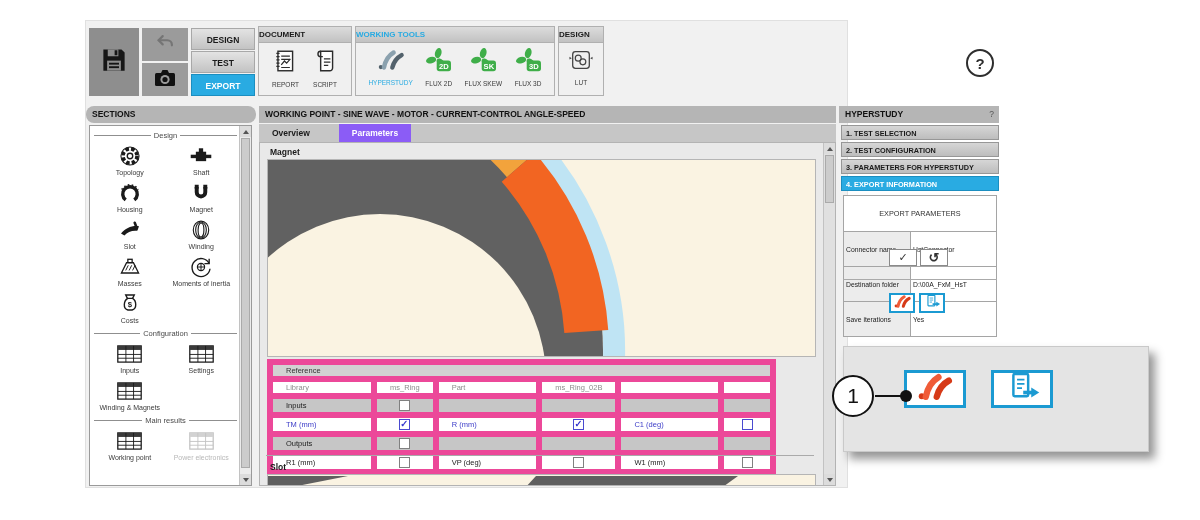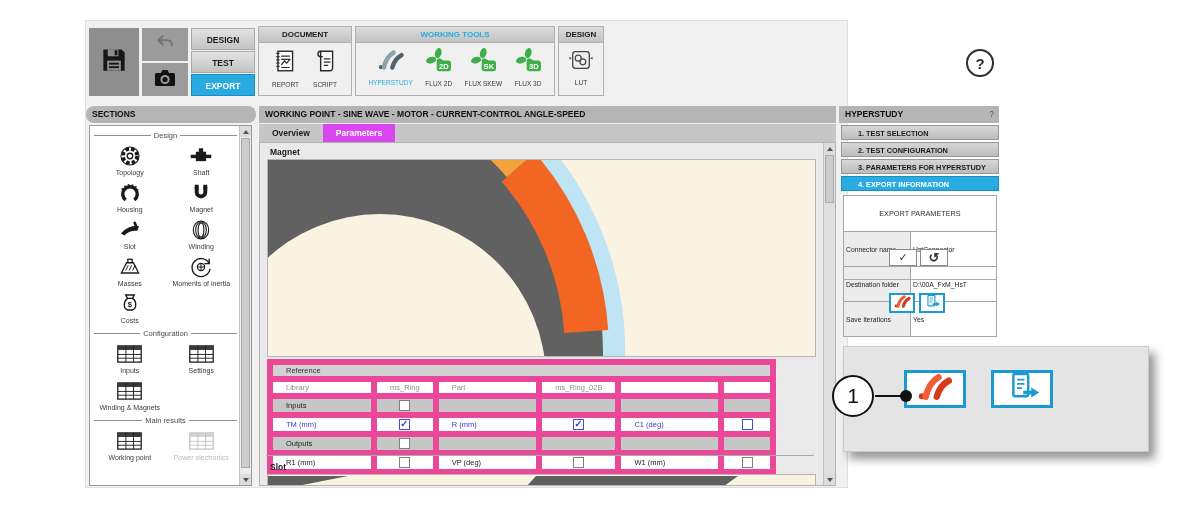--- a/index.html
+++ b/index.html
@@ -12,7 +12,7 @@
     font-size:8.5px;font-weight:bold;color:#1a1a1a;background:linear-gradient(#e3e3e3,#c3c3c3);border:1px solid #a8a8a8;box-sizing:border-box;cursor:pointer;}
   .vtab.active{background:#29abe2;color:#fff;border-color:#1b8ec0;}
   .tgroup{border:1px solid #b0b0b0;background:#f0f0f0;box-sizing:border-box;}
-  .tgroup-h{height:15px;line-height:15px;text-align:center;font-size:8px;font-weight:bold;color:#1a1a1a;
+  .tgroup-h{height:15px;line-height:15px;font-size:8px;font-weight:bold;color:#1a1a1a;
     background:linear-gradient(#dcdcdc,#c2c2c2);border-bottom:1px solid #b0b0b0;}
   .tgroup-h.blue{color:#29abe2;}
   .tgroup-body{display:flex;justify-content:space-evenly;align-items:flex-start;padding-top:5px;}

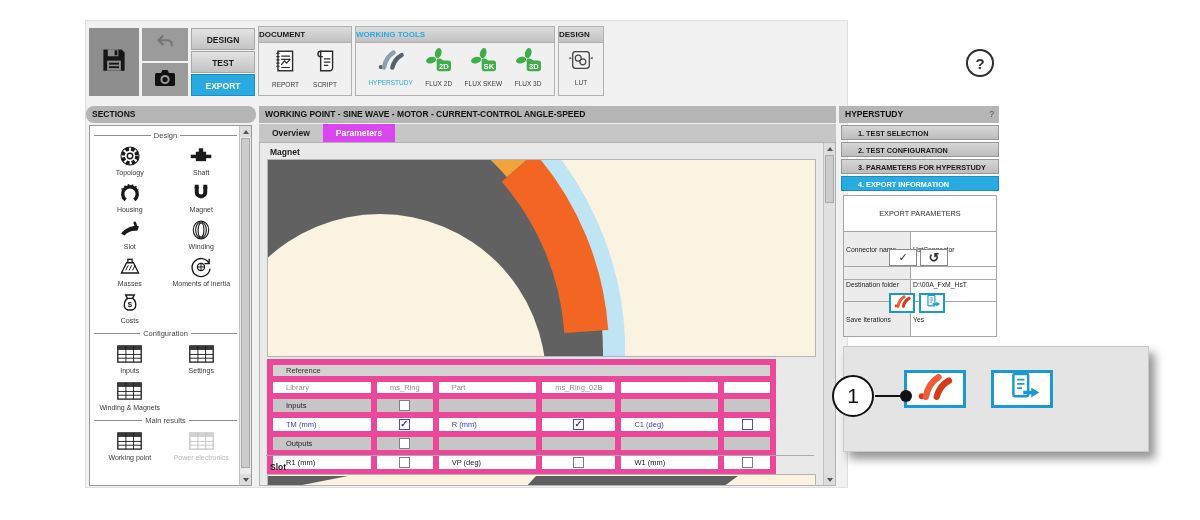--- a/index.html
+++ b/index.html
@@ -41,7 +41,7 @@
   
   .mtabbar{background:#c6c6c6;display:flex;align-items:stretch;}
   .mtab{line-height:18px;padding:0 13px;font-size:8.5px;font-weight:bold;color:#1a1a1a;cursor:pointer;}
-  .mtab.active{background:#d946ef;color:#fff;}
+  .mtab.active{background:#8b5cf6;color:#fff;margin-left:16px;}
   .mcontent{background:#e9e9e9;border:1px solid #b3b3b3;box-sizing:border-box;overflow:hidden;}
   .figure{border:1px solid #b5b5b5;box-sizing:border-box;background:#faf3e2;}
   .seclabel{font-size:8.5px;font-weight:bold;color:#1a1a1a;}

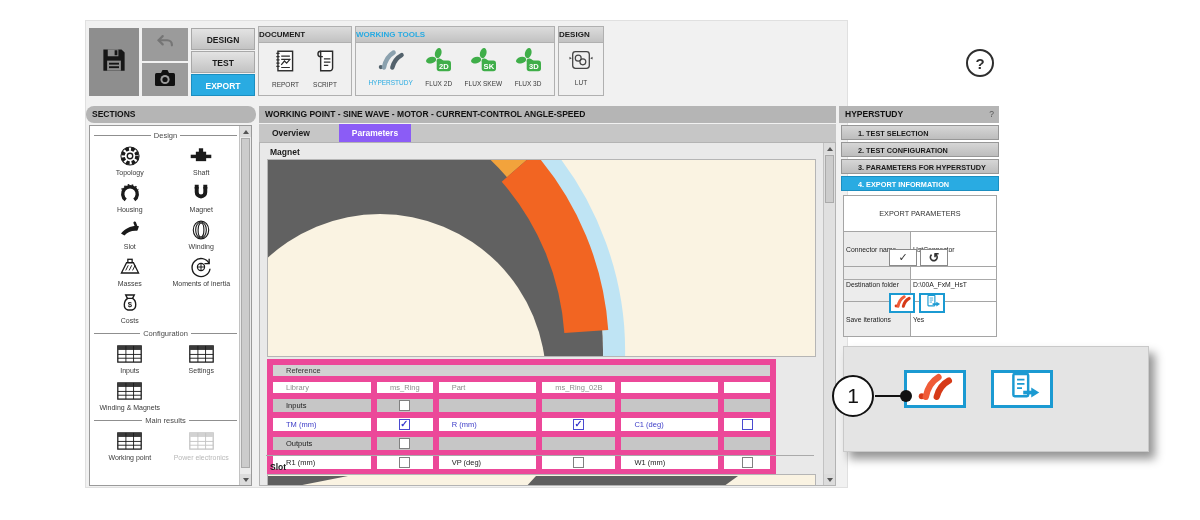--- a/index.html
+++ b/index.html
@@ -57,7 +57,7 @@
   .cb[data-state="checked"]::after{content:"✓";position:absolute;left:0px;top:-1.5px;font-size:9.5px;font-weight:bold;color:#3333cc;line-height:9px;}
   
   .hstep{position:absolute;left:0;width:158px;height:15px;line-height:15px;font-size:7.3px;font-weight:bold;color:#1a1a1a;
-    padding-left:16px;background:linear-gradient(#d6d6d6,#bdbdbd);border:1px solid #979797;box-sizing:border-box;cursor:pointer;}
+    padding-left:4px;background:linear-gradient(#d6d6d6,#bdbdbd);border:1px solid #979797;box-sizing:border-box;cursor:pointer;}
   .hstep.active{background:#29abe2;color:#fff;border-color:#1b8ec0;}
   .xtable{border-collapse:collapse;width:154px;font-size:6.8px;color:#222;background:#fff;border:1px solid #777;}
   .xtable td,.xtable th{border:1px solid #a5a5a5;padding:13px 2px;height:8px;text-align:left;font-weight:normal;white-space:nowrap;}

